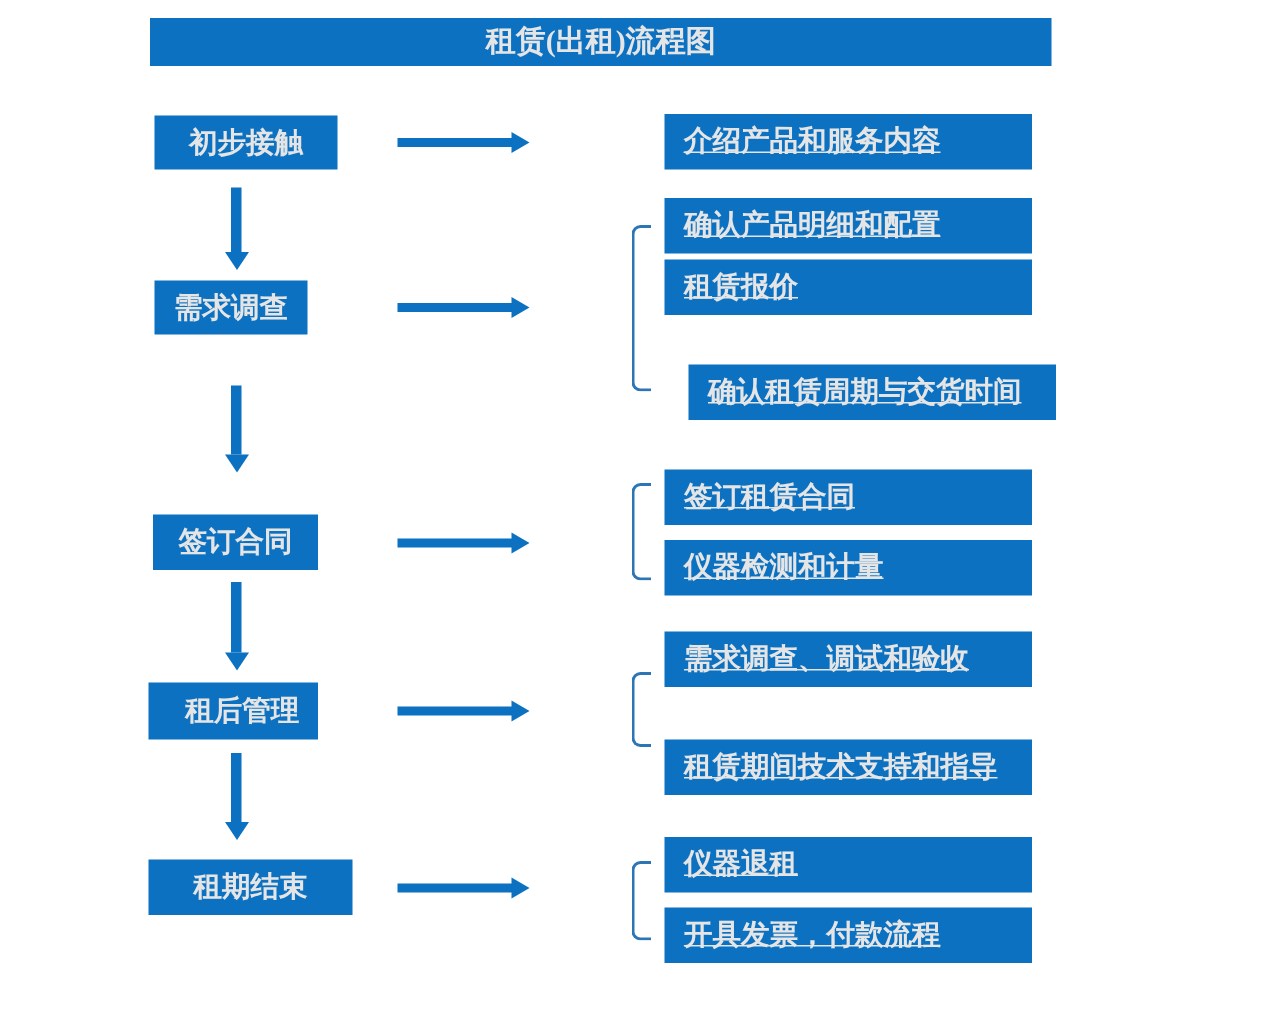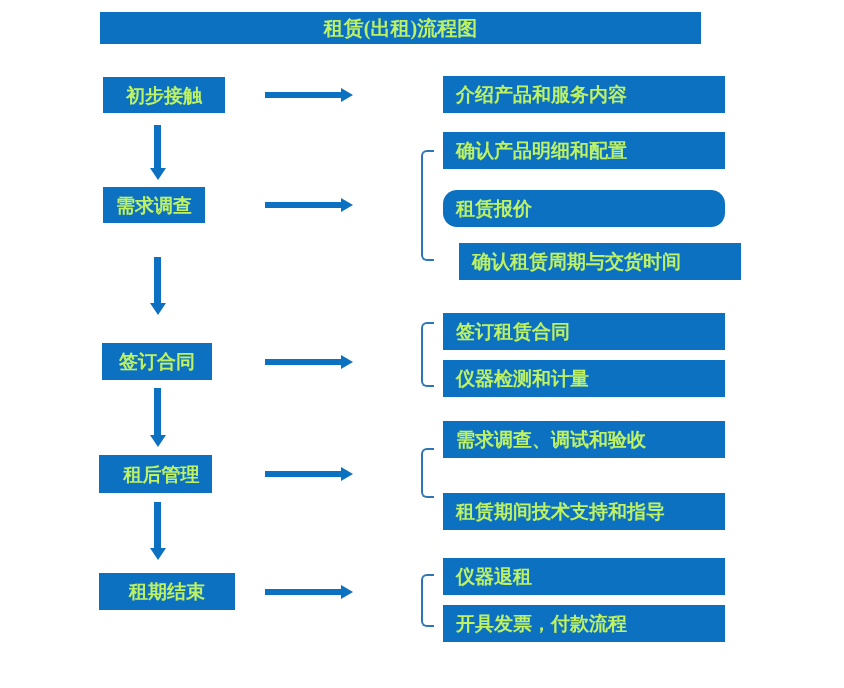--- a/index.html
+++ b/index.html
@@ -17,7 +17,7 @@
   .bluebox{
     position:absolute;
     background:var(--accent);
-    color:#bef264;
+    color:#e5e5e5;
     font-weight:bold;
     font-size:19px;
     line-height:1;

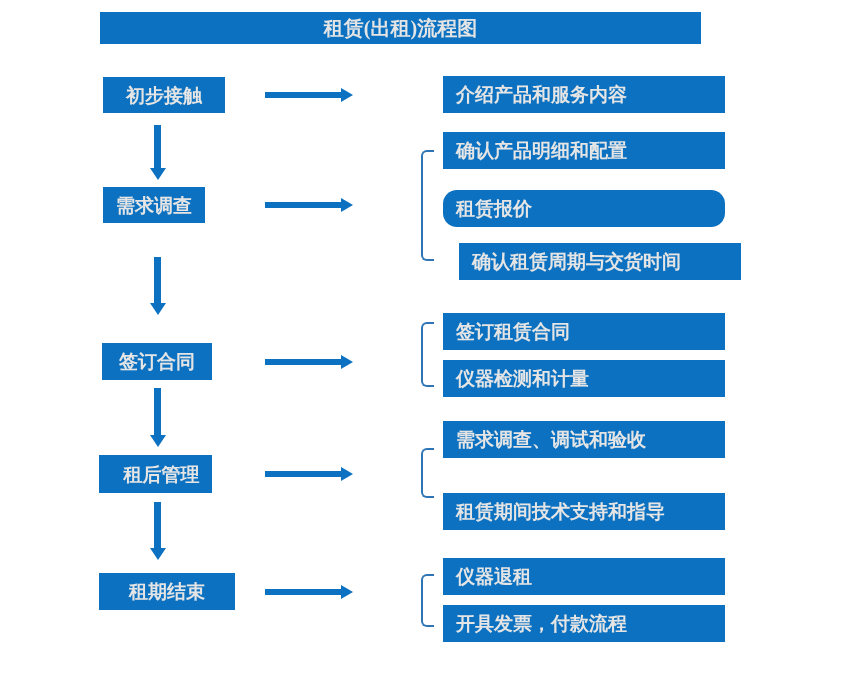--- a/index.html
+++ b/index.html
@@ -38,9 +38,10 @@
   .stage4{left:99px;top:455px;width:113px;height:38px;padding-left:12px;}
   .stage5{left:99px;top:573px;width:136px;height:37px;}
   .detail{
-    left:443px;width:282px;height:37px;
+    left:443px;width:245px;height:37px;
     padding-left:13px;
     justify-content:flex-start;
+    text-decoration:underline;
   }
   .d1a{top:76px;}
   .d2a{top:132px;}.d2b{top:190px;border-radius:14px;}.d2c{top:243px;margin-left:16px;}

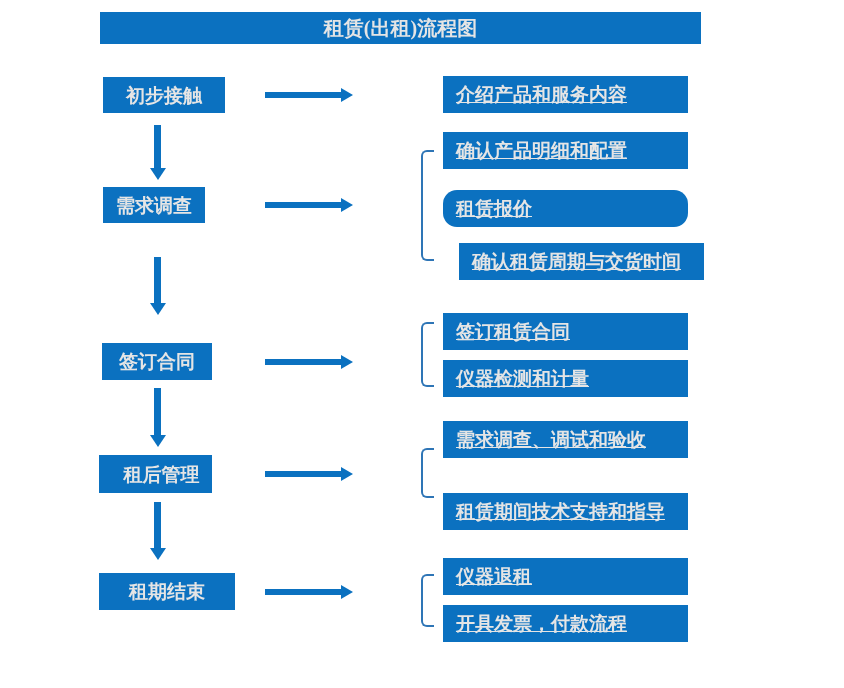--- a/index.html
+++ b/index.html
@@ -44,7 +44,7 @@
     text-decoration:underline;
   }
   .d1a{top:76px;}
-  .d2a{top:132px;}.d2b{top:190px;border-radius:14px;}.d2c{top:243px;margin-left:16px;}
+  .d2a{top:132px;}.d2b{top:173px;}.d2c{top:243px;margin-left:16px;}
   .d3a{top:313px;}.d3b{top:360px;}
   .d4a{top:421px;}.d4b{top:493px;}
   .d5a{top:558px;}.d5b{top:605px;}

